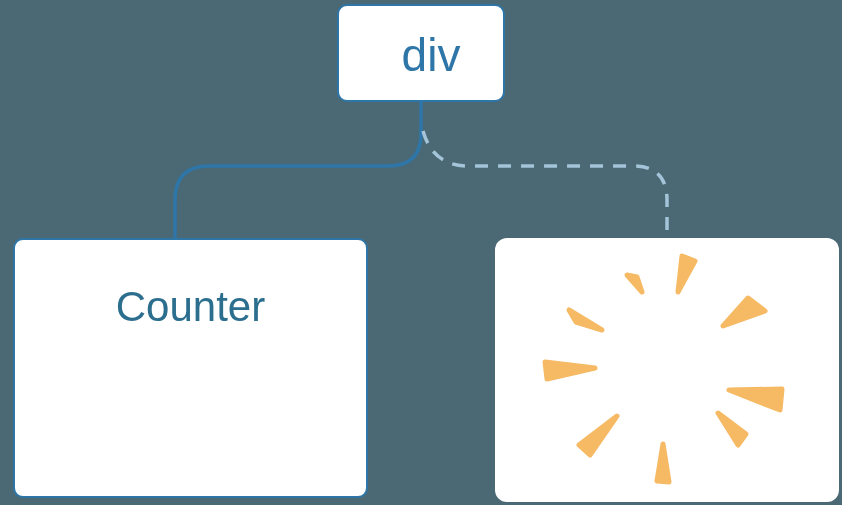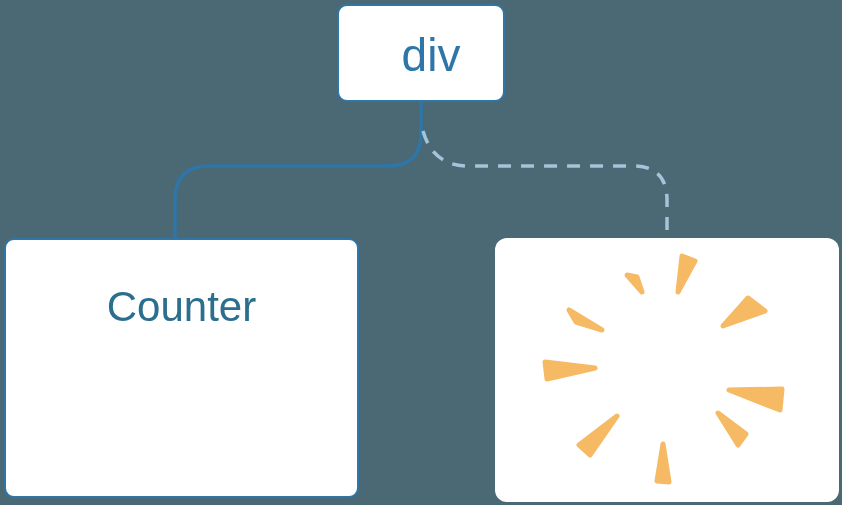--- a/index.html
+++ b/index.html
@@ -60,7 +60,7 @@
     z-index:1;
   }
   .card-counter{
-    left:4px;top:238px;width:355px;height:260px;
+    left:13px;top:238px;width:355px;height:260px;
     border:2px solid var(--node-border);
     border-radius:10px;
   }

